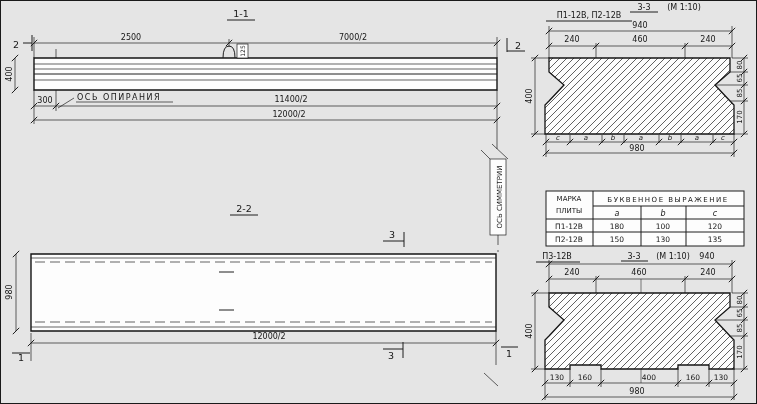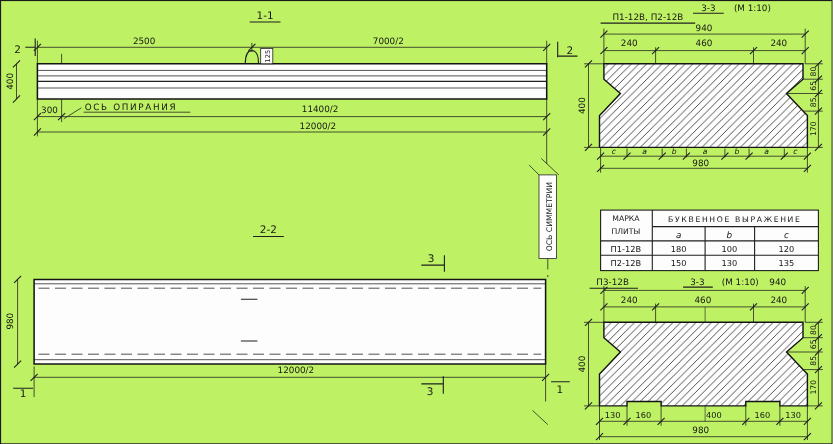--- a/index.html
+++ b/index.html
@@ -3,7 +3,7 @@
 <meta charset="utf-8">
 <style>
   html,body{margin:0;padding:0;background:#fff;}
-  .stage{position:relative;width:757px;height:404px;background:#bef264;border:1px solid #1a1a1a;box-sizing:border-box;overflow:hidden;font-family:"DejaVu Sans",sans-serif;}
+  .stage{position:relative;width:757px;height:404px;background:#e5e5e5;border:1px solid #1a1a1a;box-sizing:border-box;overflow:hidden;font-family:"DejaVu Sans",sans-serif;}
   svg text{font-family:"DejaVu Sans",sans-serif;fill:#161616;}
   .s6{font-size:6px}.s7{font-size:7px}.s75{font-size:7.5px}.s8{font-size:8px}.s9{font-size:9.5px}
   .it{font-style:italic}

